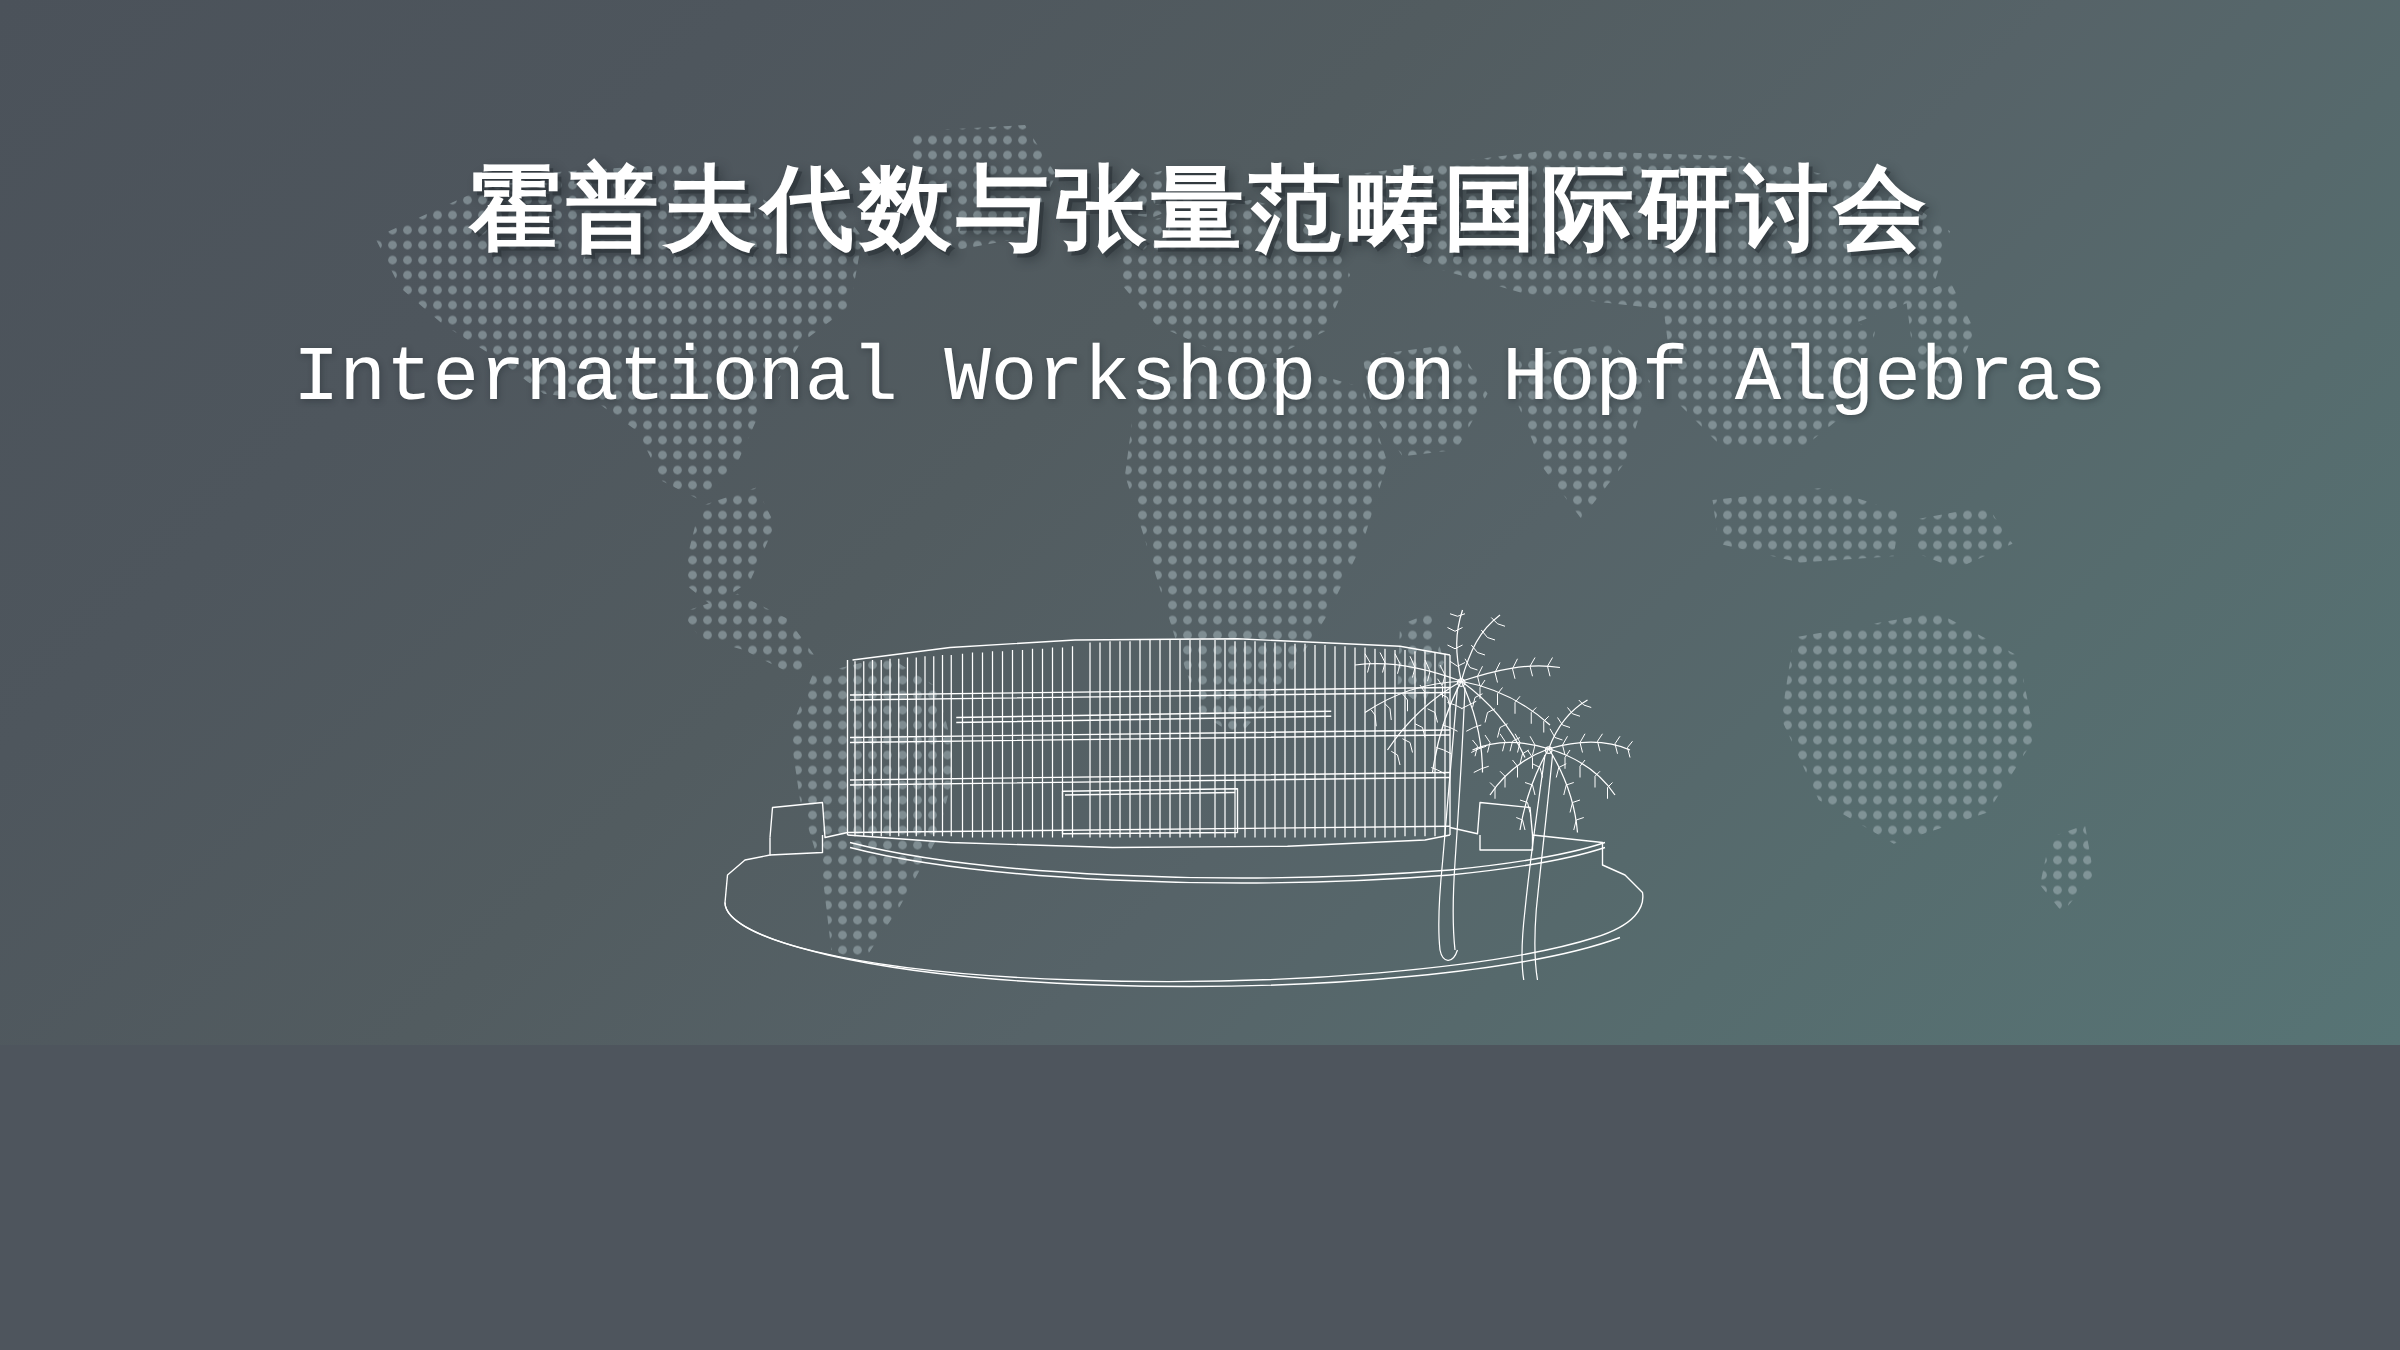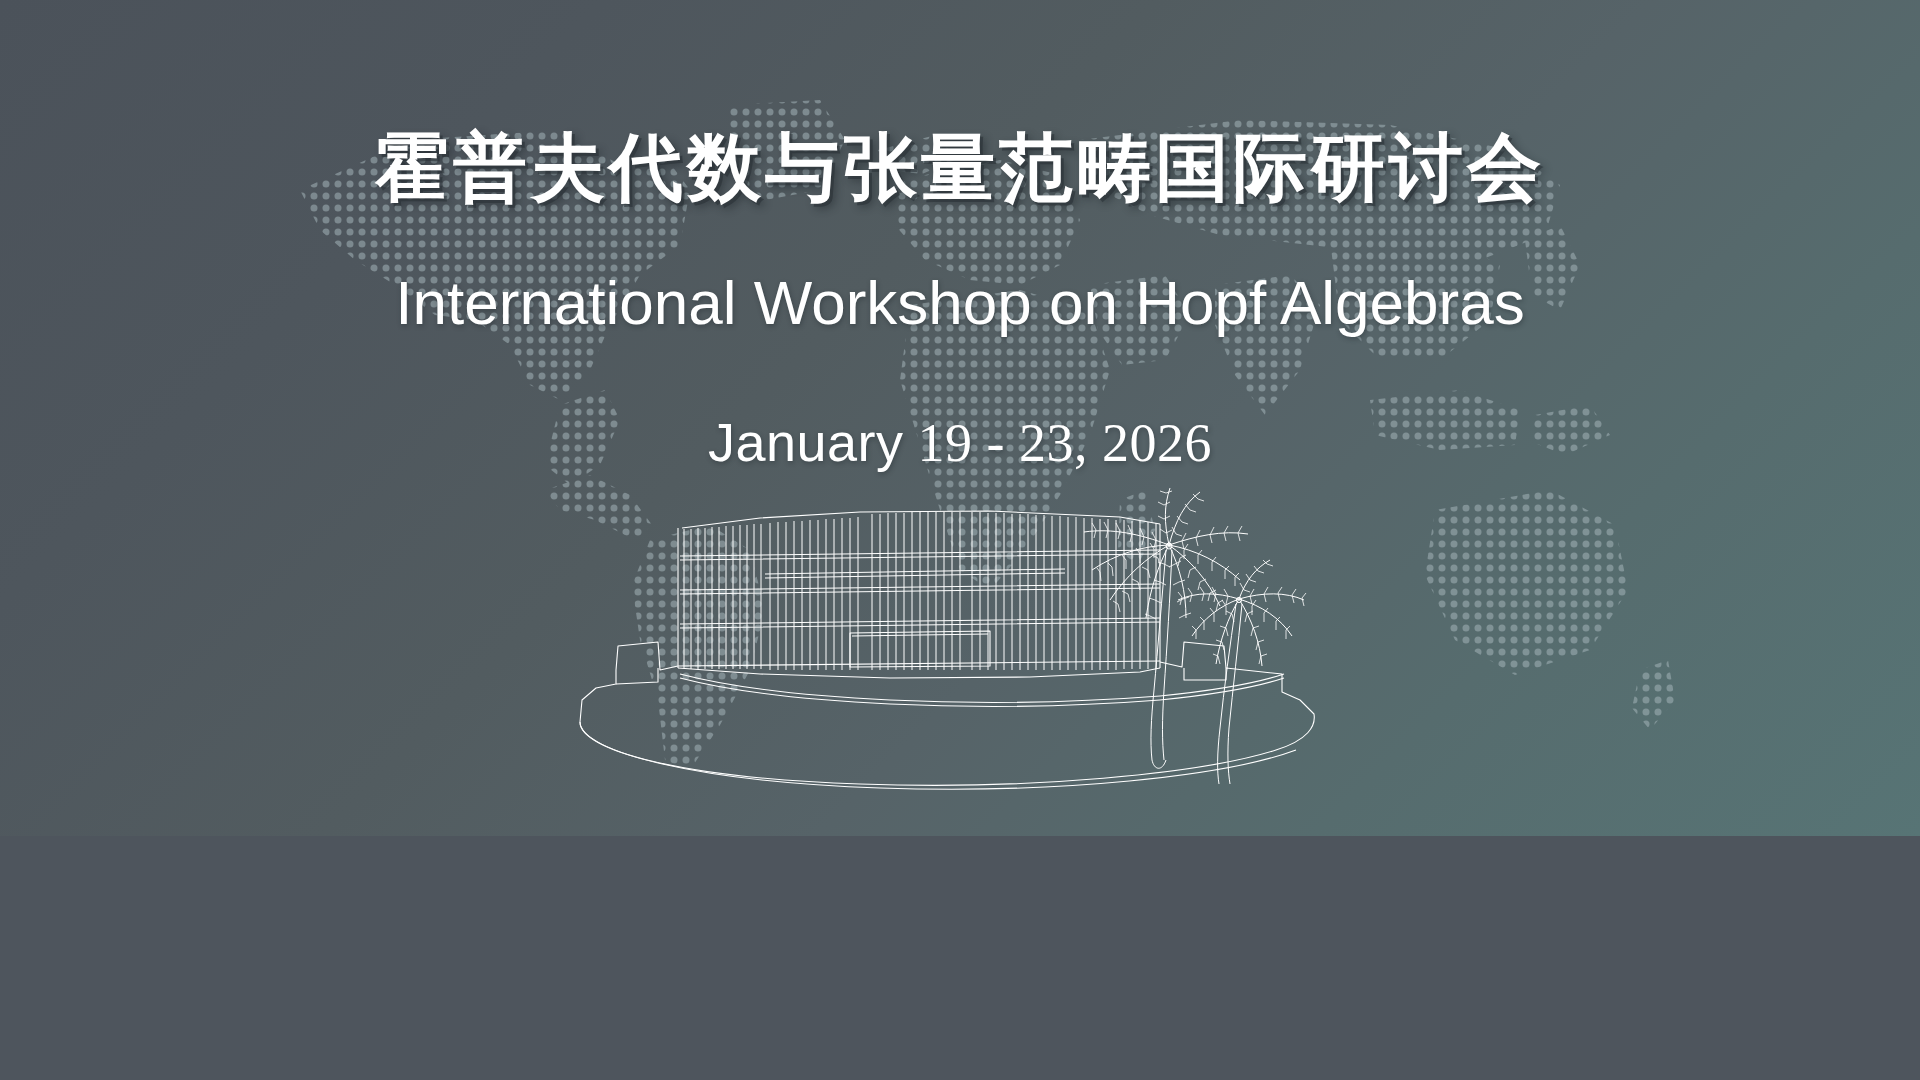--- a/index.html
+++ b/index.html
@@ -73,7 +73,7 @@
     max-width:1560px;
     text-shadow:1px 2px 5px rgba(30,38,42,.40);
   }
-  #title-en .ln { display:block; }
+  #title-en .ln { display:block;font-family:Liberation Mono, monospace; }
 
   #dates {
     margin-top:70px;

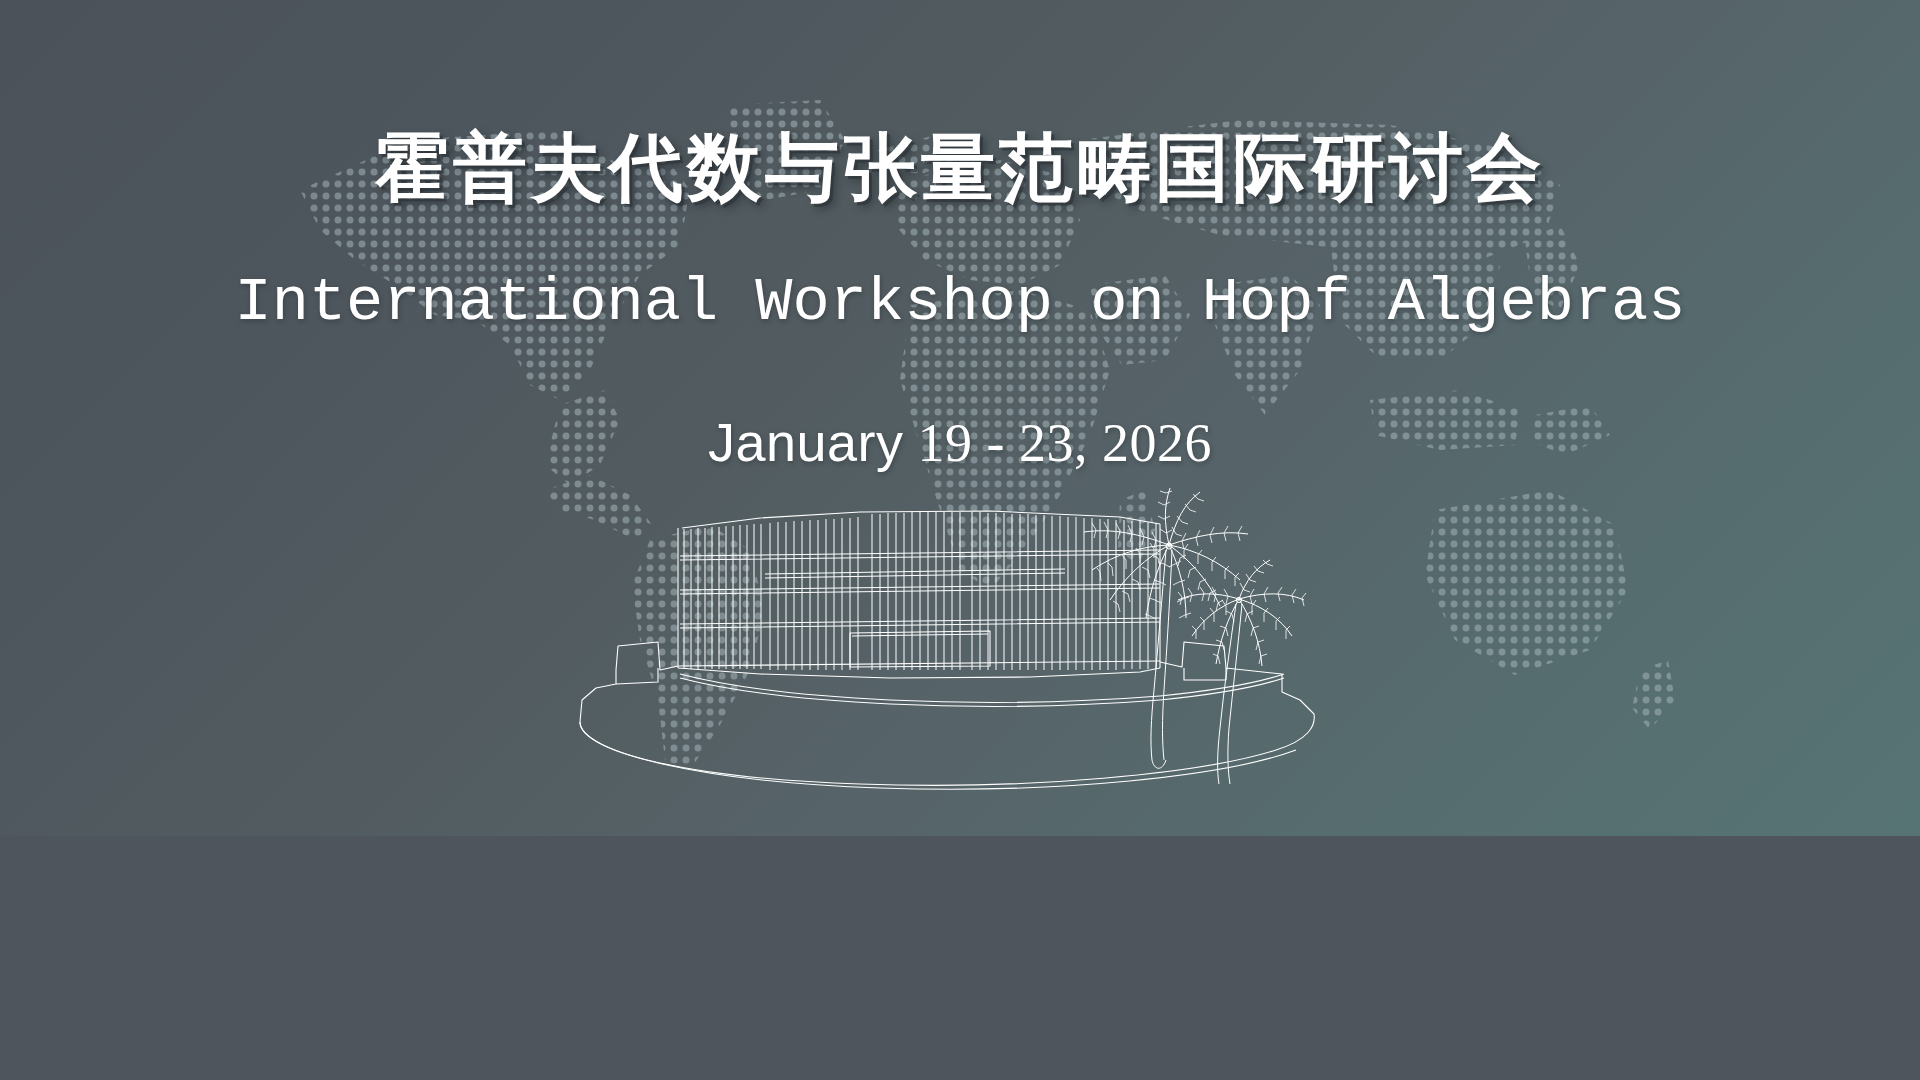--- a/index.html
+++ b/index.html
@@ -356,9 +356,6 @@
       <span class="ln">International Workshop on Hopf Algebras</span>
     </h2>
 
-    <div id="dates">
-      <span class="month">January</span><span class="daterange">19 - 23, 2026</span>
-    </div>
 
   </div>
 </div>

